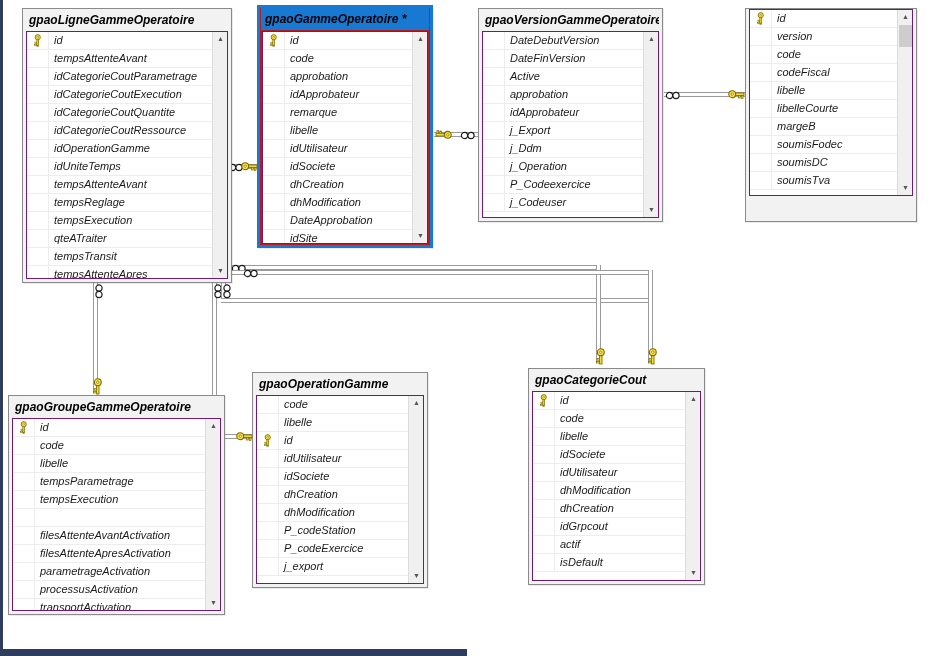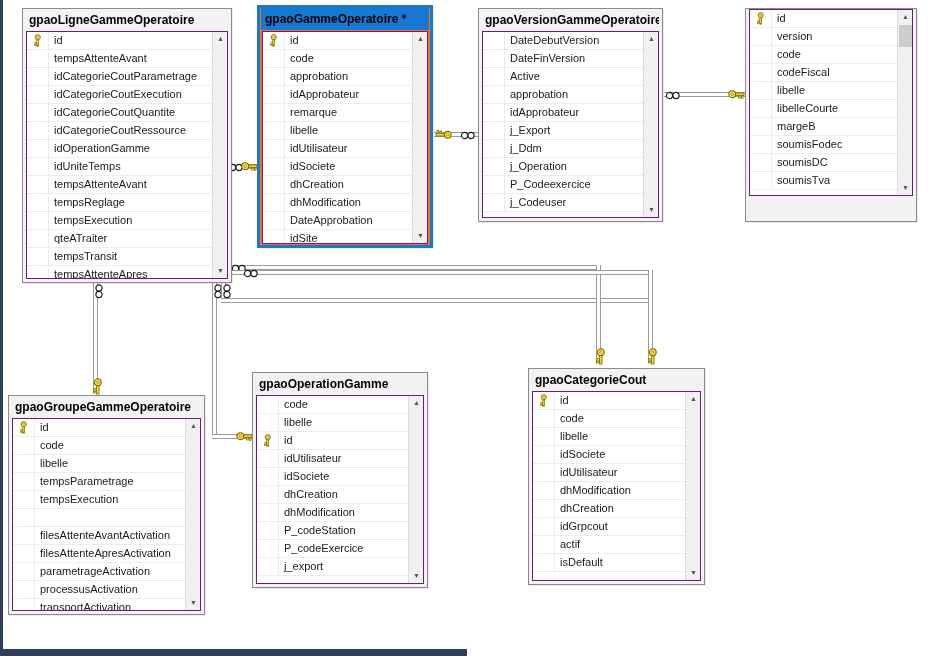--- a/index.html
+++ b/index.html
@@ -5,7 +5,7 @@
   * { margin:0; padding:0; box-sizing:border-box; }
   html,body { width:945px; height:656px; background:#fff; overflow:hidden;
               font-family:"Liberation Sans", sans-serif; }
-  #canvas { position:relative; width:945px; height:656px; background:#ffffff; }
+  #canvas { position:relative; width:945px; height:656px; background:#ffffff;font-style:italic; }
 
   
   .left-strip  { position:absolute; left:0; top:0; width:3px; height:656px; background:#2e3c5e; }

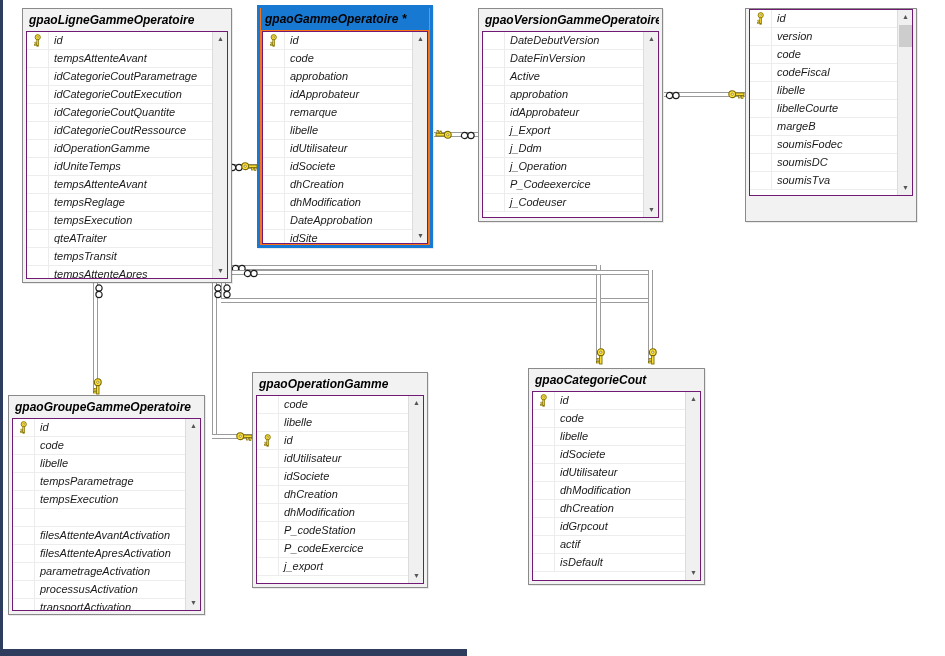--- a/index.html
+++ b/index.html
@@ -14,7 +14,7 @@
   
   .tbl { position:absolute; background:#f2f2f2; border:1px solid #8a8a8a;
          padding:0 3px 3px 3px; box-shadow:1px 1px 0 rgba(0,0,0,0.08); }
-  .tbl.selected { background:#f97316; border:3px solid #1779d2; padding:0 2px 2px 2px; }
+  .tbl.selected { background:#b91c1c; border:3px solid #1779d2; padding:0 2px 2px 2px; }
   .tbl-title { height:22px; line-height:22px; font-size:12px; font-weight:bold;
                color:#000; padding-left:3px; white-space:nowrap; overflow:hidden; }
   .tbl.selected .tbl-title { background:#1779d2; margin:0 -1px 1px -1px; padding-left:4px; }

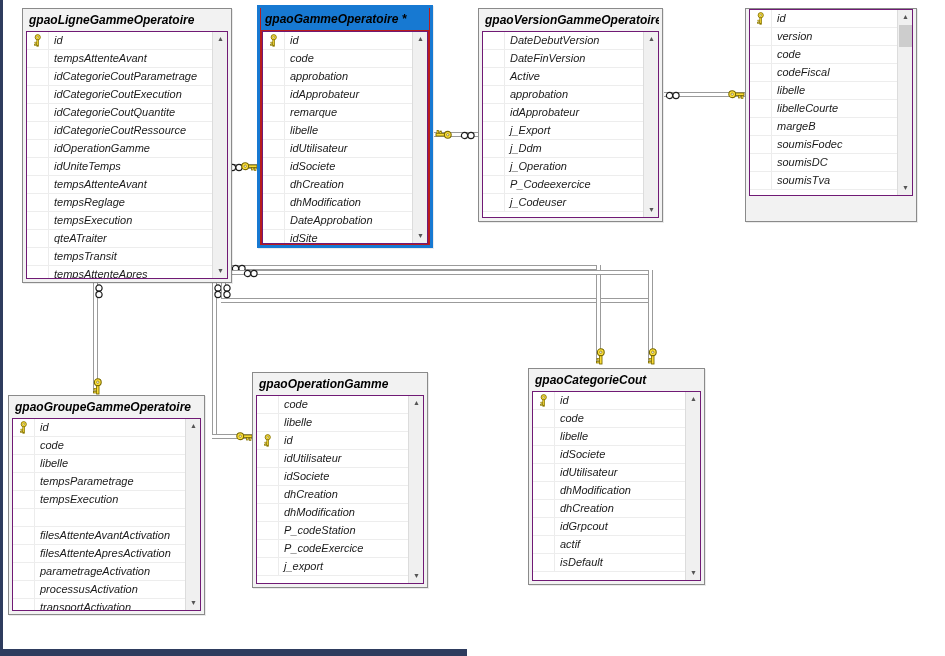--- a/index.html
+++ b/index.html
@@ -39,7 +39,7 @@
   #t-gamme     { left:257px; top:5px;   width:176px; height:243px; }
   #t-version   { left:478px; top:8px;   width:185px; height:214px; }
   #t-article   { left:745px; top:8px;   width:172px; height:214px; }
-  #t-groupe    { left:8px;   top:395px; width:197px; height:220px; }
+  #t-groupe    { left:8px;   top:395px; width:217px; height:220px; }
   #t-operation { left:252px; top:372px; width:176px; height:216px; }
   #t-categorie { left:528px; top:368px; width:177px; height:217px; }
 

